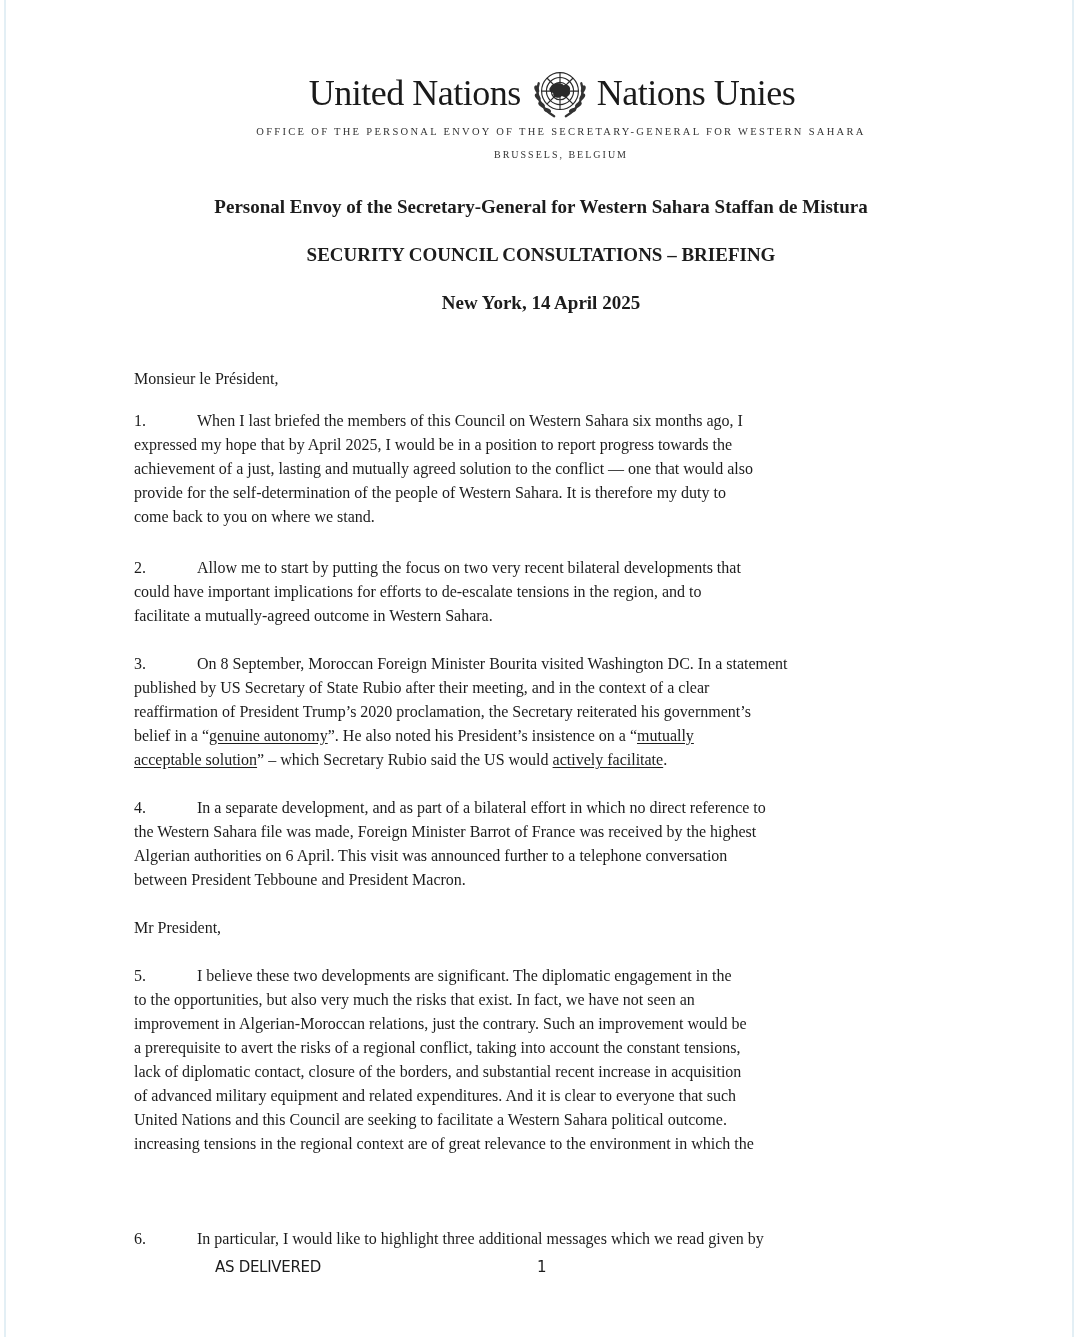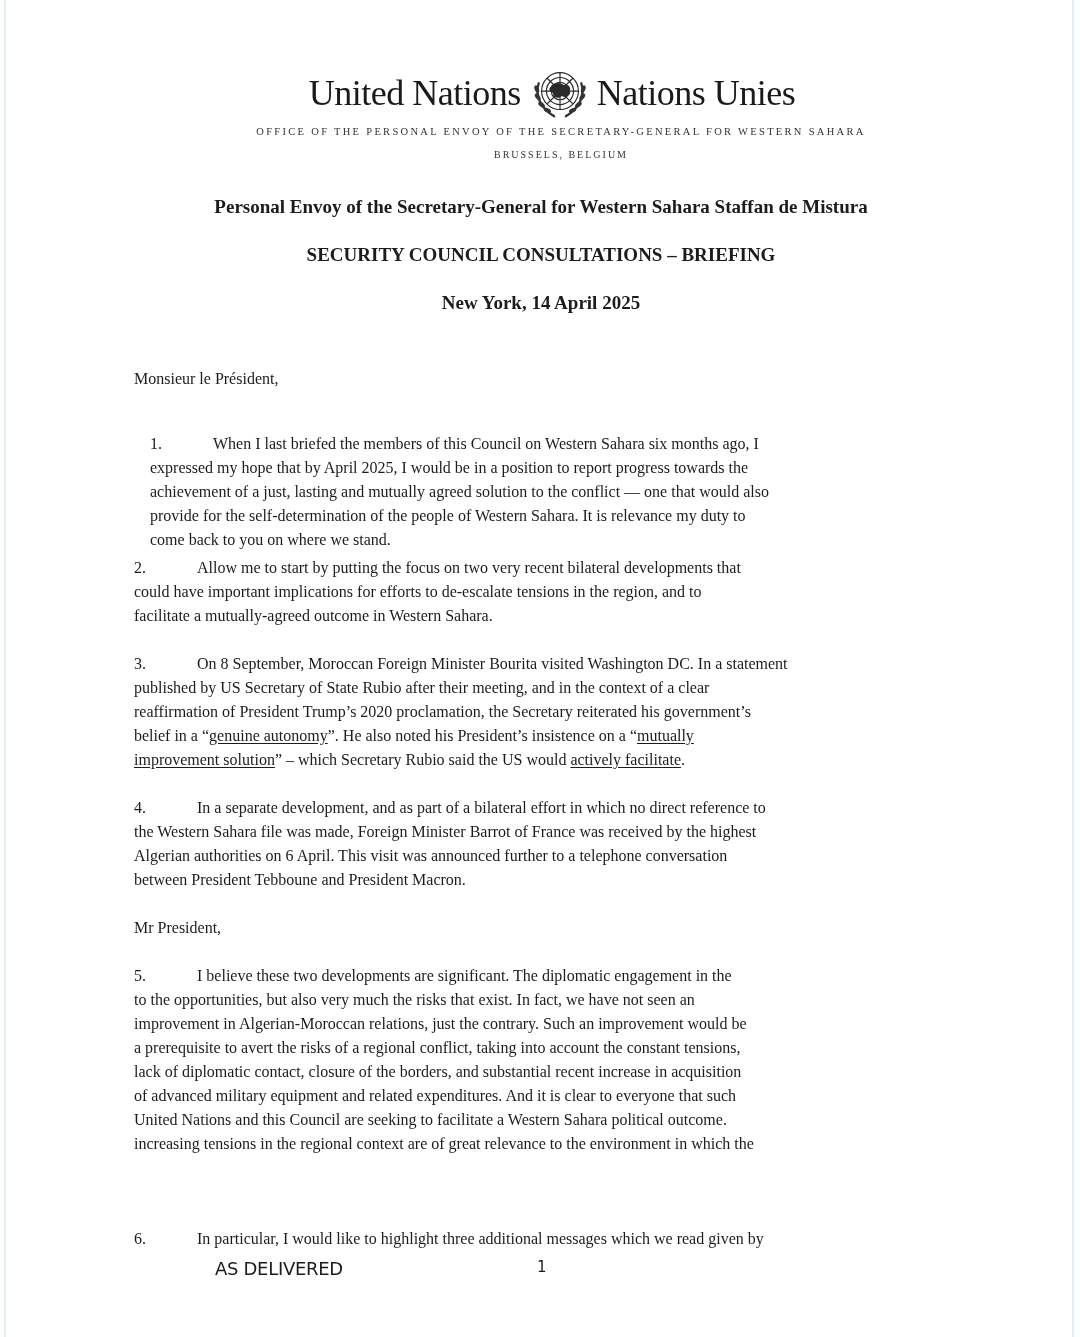--- a/index.html
+++ b/index.html
@@ -37,7 +37,7 @@
     .pnum { display: inline-block; width: 63px; }
     u { text-decoration: underline; text-underline-offset: 2px; }
     .salutation1 { top: 367px; }
-    .para1 { top: 432px; margin-left: 16px; }
+    .para1 { top: 409px; }
     .para2 { top: 556px; }
     .para3 { top: 652px; }
     .para4 { top: 796px; }

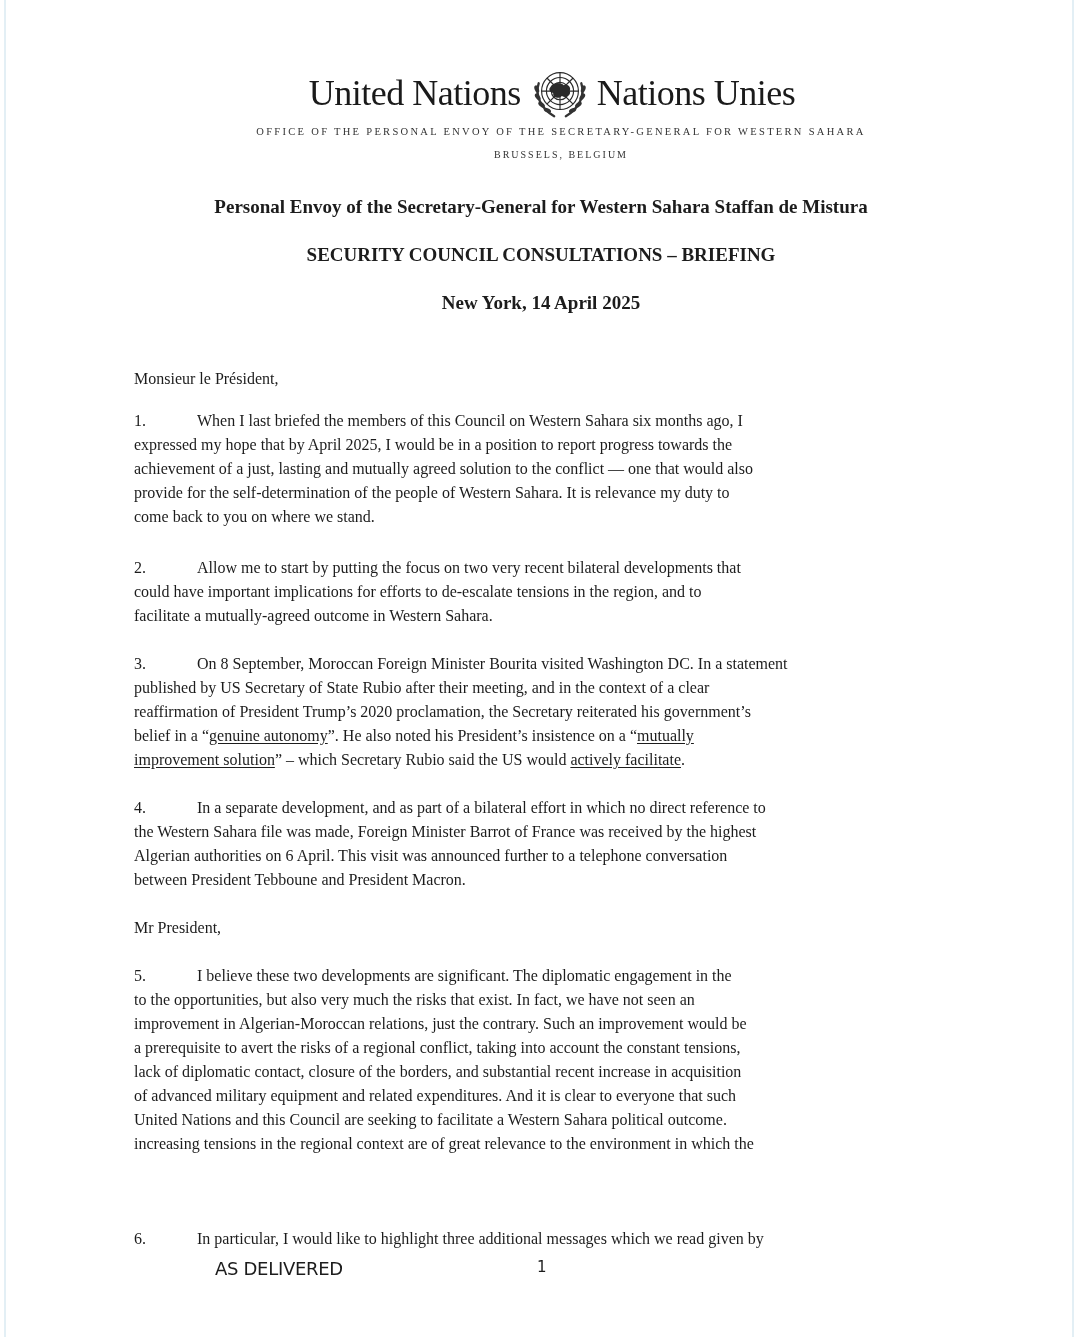--- a/index.html
+++ b/index.html
@@ -104,7 +104,7 @@
   <span class="line"><span class="pnum">1.</span><span>When I last briefed the members of this Council on Western Sahara six months ago, I</span></span>
   <span class="line">expressed my hope that by April 2025, I would be in a position to report progress towards the</span>
   <span class="line">achievement of a just, lasting and mutually agreed solution to the conflict — one that would also</span>
-  <span class="line">provide for the self-determination of the people of Western Sahara.  It is relevance my duty to</span>
+  <span class="line">provide for the self-determination of the people of Western Sahara.  It is therefore my duty to</span>
   <span class="line">come back to you on where we stand.</span>
 </div>
 

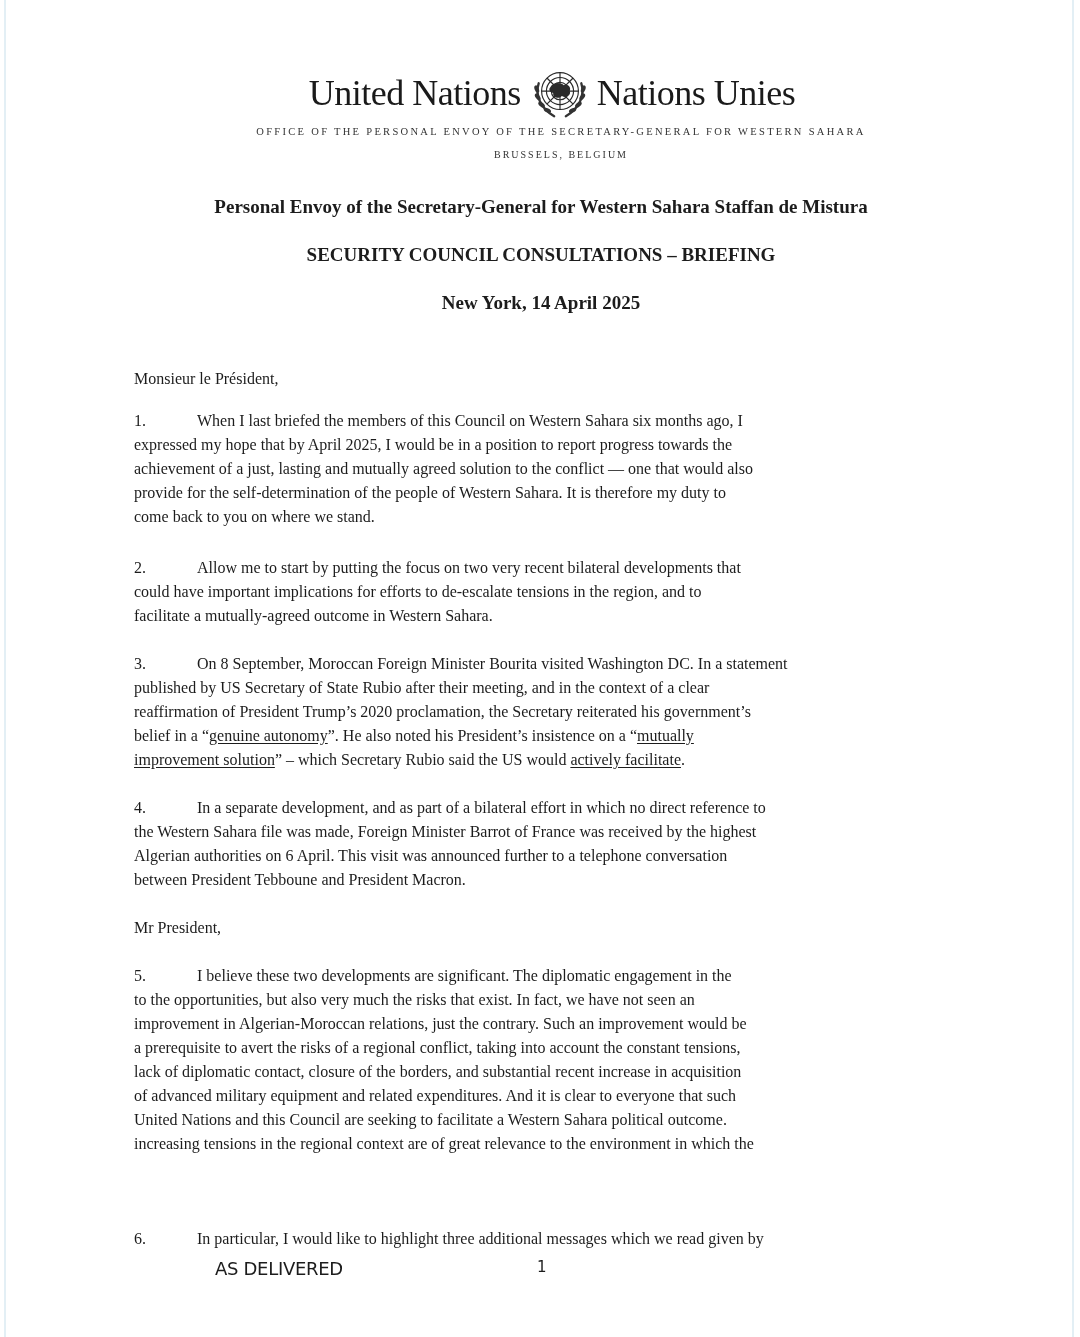--- a/index.html
+++ b/index.html
@@ -119,7 +119,7 @@
   <span class="line">published by US Secretary of State Rubio after their meeting, and in the context of a clear</span>
   <span class="line">reaffirmation of President Trump’s 2020 proclamation, the Secretary reiterated his government’s</span>
   <span class="line"><span>belief in a “</span><u>genuine autonomy</u><span>”.  He also noted his President’s insistence on a “</span><u>mutually</u></span>
-  <span class="line"><u>improvement solution</u><span>” – which Secretary Rubio said the US would </span><u>actively facilitate</u><span>.</span></span>
+  <span class="line"><u>acceptable solution</u><span>” – which Secretary Rubio said the US would </span><u>actively facilitate</u><span>.</span></span>
 </div>
 
 <div class="body-text serif para4">

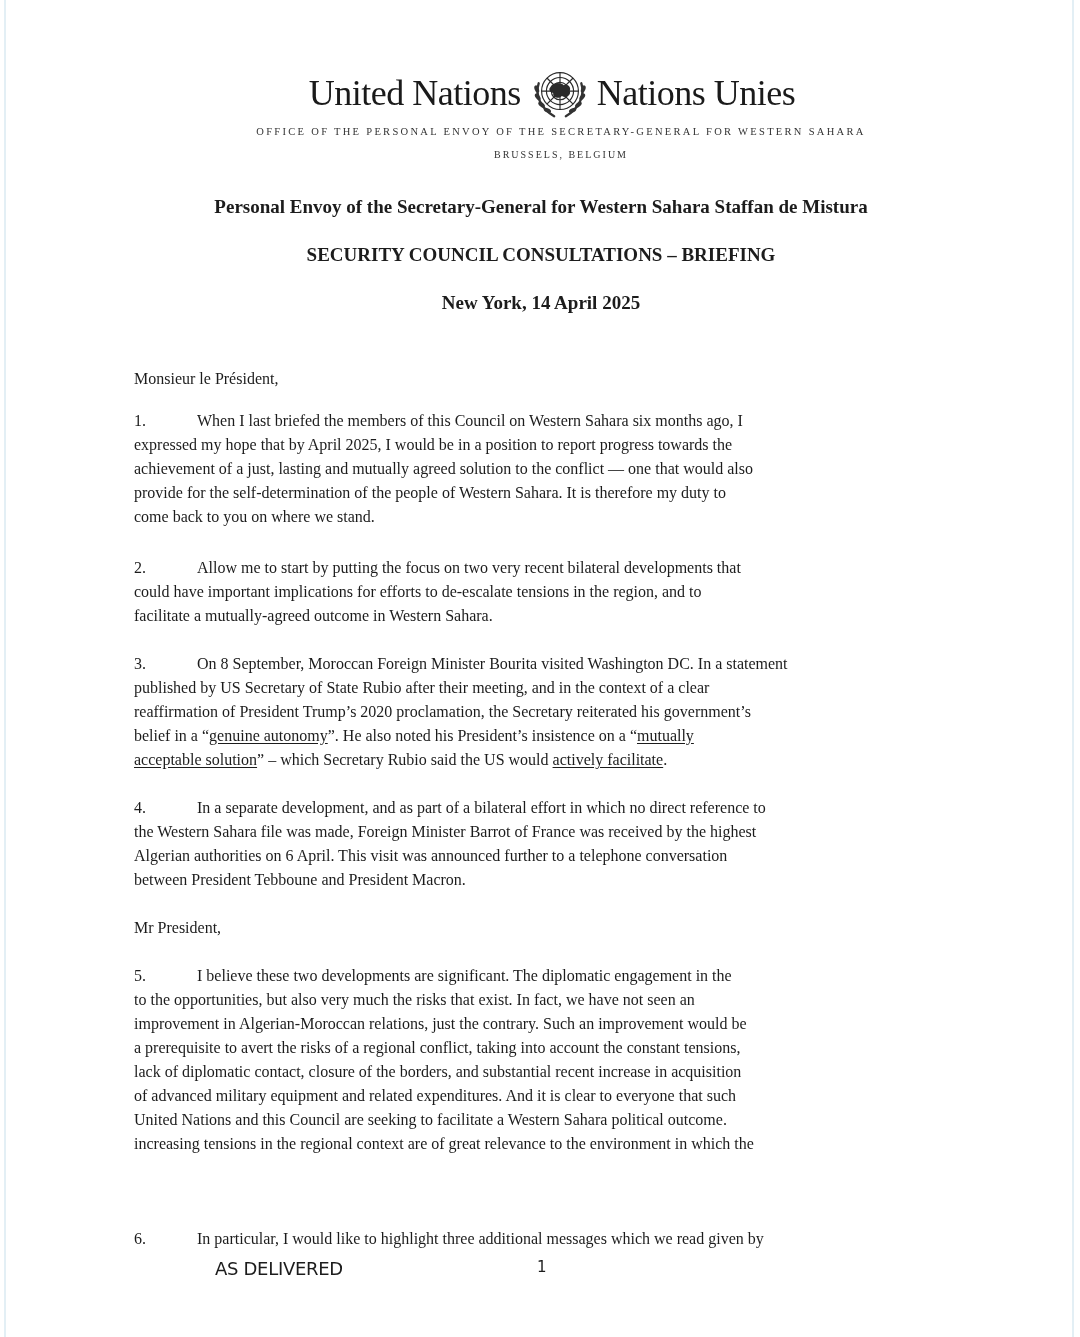--- a/index.html
+++ b/index.html
@@ -46,7 +46,7 @@
     .para6 { top: 1227px; }
     .footer-left {
       position: absolute; top: 1258px; left: 215px;
-      font-family: "DejaVu Sans", sans-serif; font-size: 18px; color: #1c1c1c; letter-spacing: -0.3px;
+      font-family: "DejaVu Sans", sans-serif; font-size: 15px; color: #1c1c1c; letter-spacing: -0.3px;
     }
     .footer-page {
       position: absolute; top: 1258px; left: 537px;

